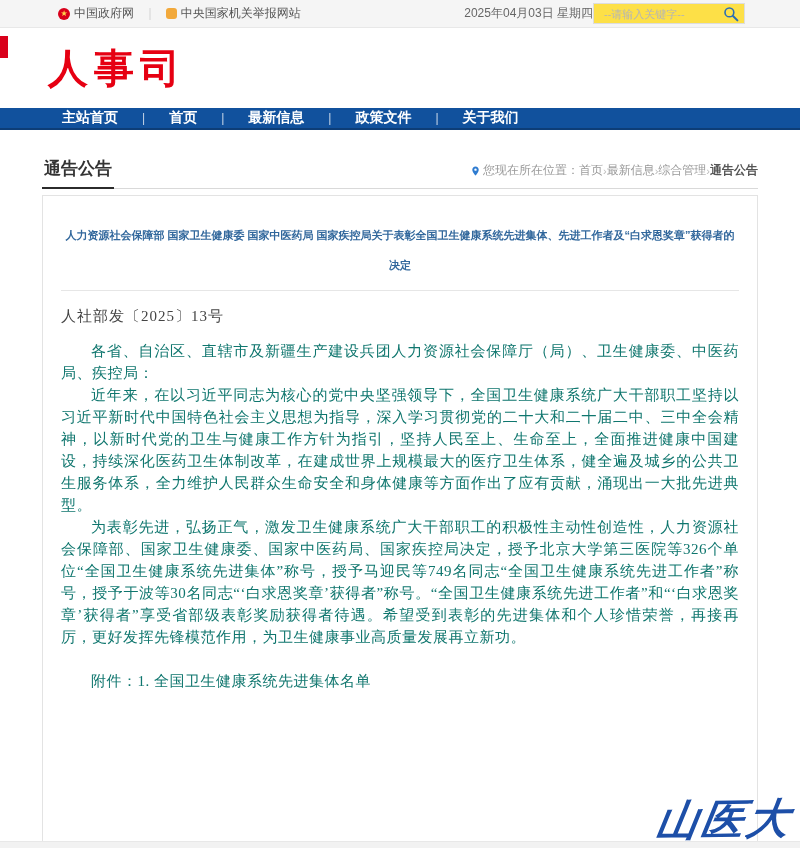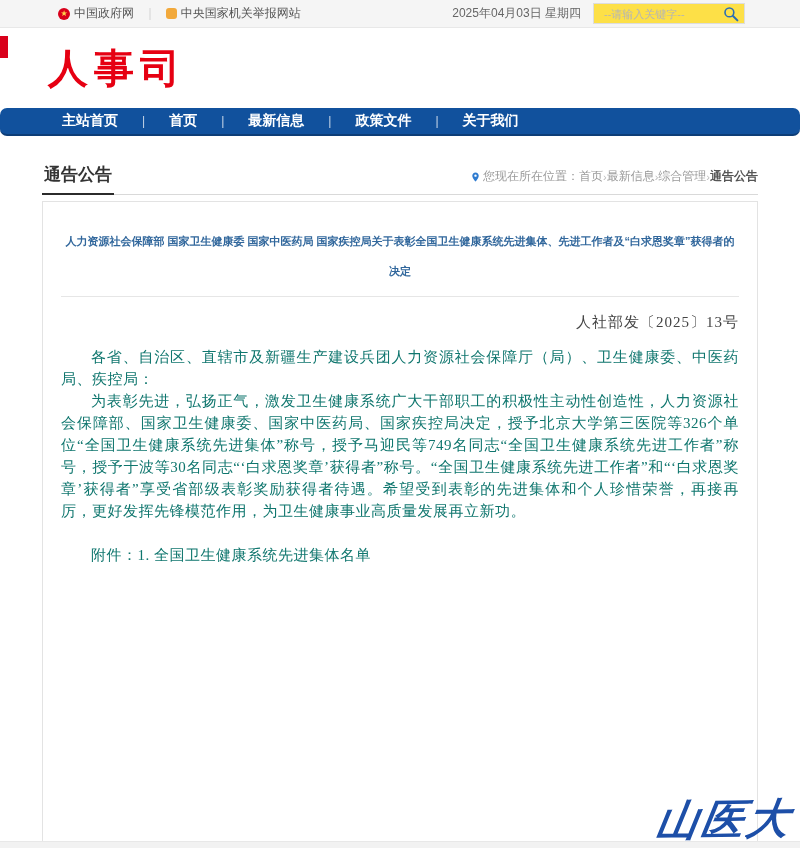--- a/index.html
+++ b/index.html
@@ -13,7 +13,7 @@
   .ic-emblem{display:inline-flex;width:12px;height:12px;border-radius:50%;background:#d9001b;color:#ffd24d;font-size:8px;line-height:12px;align-items:center;justify-content:center;}
   .ic-report{display:inline-block;width:11px;height:11px;border-radius:3px;background:#f2a93b;}
   .top-divider{color:#ccc;margin:0 10px;}
-  .topbar-right{display:flex;align-items:center;gap:12px;}
+  .topbar-right{display:flex;align-items:center;gap:0;}
   .date{color:#666;}
   .searchbox{display:flex;align-items:center;background:#fde047;border:1px solid #ddd;height:21px;width:152px;padding:0 5px 0 8px;box-sizing:border-box;}
   .searchbox input{border:none;outline:none;flex:1;font-size:11px;color:#333;min-width:0;background:transparent;font-family:"Liberation Sans",sans-serif;}

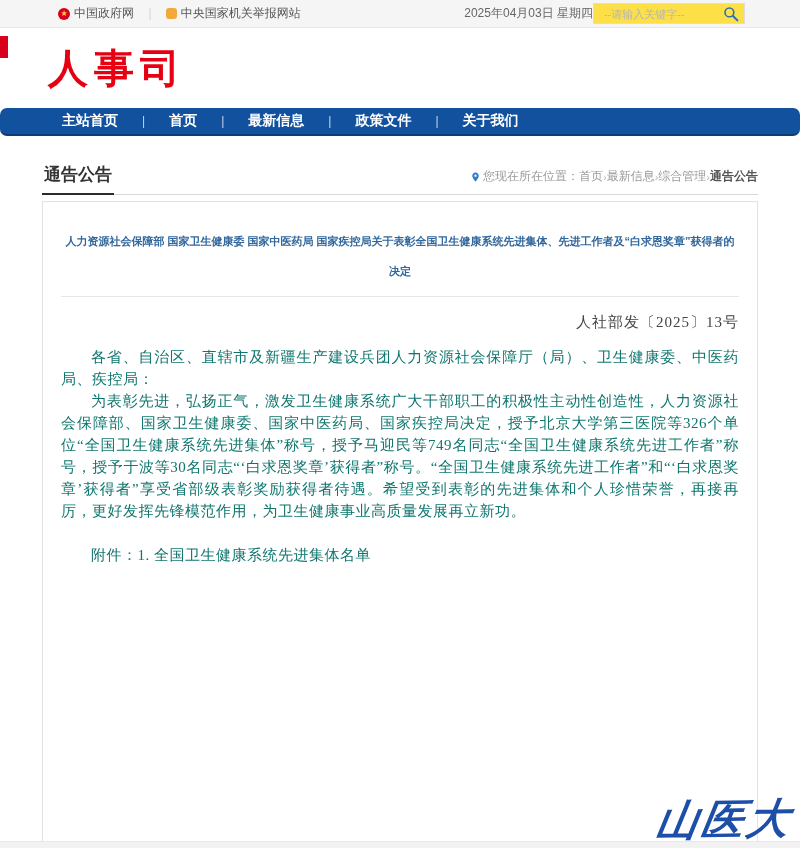--- a/index.html
+++ b/index.html
@@ -27,7 +27,7 @@
   .logo{color:#e60012;font-size:40px;font-weight:bold;letter-spacing:6px;cursor:pointer;}
 
   
-  .nav{height:28px;background:#11519d;border-bottom:2px solid #0d3d77;display:flex;align-items:center;padding-left:38px;box-sizing:border-box;border-radius:7px;}
+  .nav{height:22px;background:#11519d;border-bottom:2px solid #0d3d77;display:flex;align-items:center;padding-left:38px;box-sizing:border-box;}
   .nav-item{color:#fff;font-size:14px;font-weight:bold;text-decoration:none;padding:0 24px;cursor:pointer;}
   .nav-sep{color:rgba(255,255,255,.75);font-size:12px;}
 

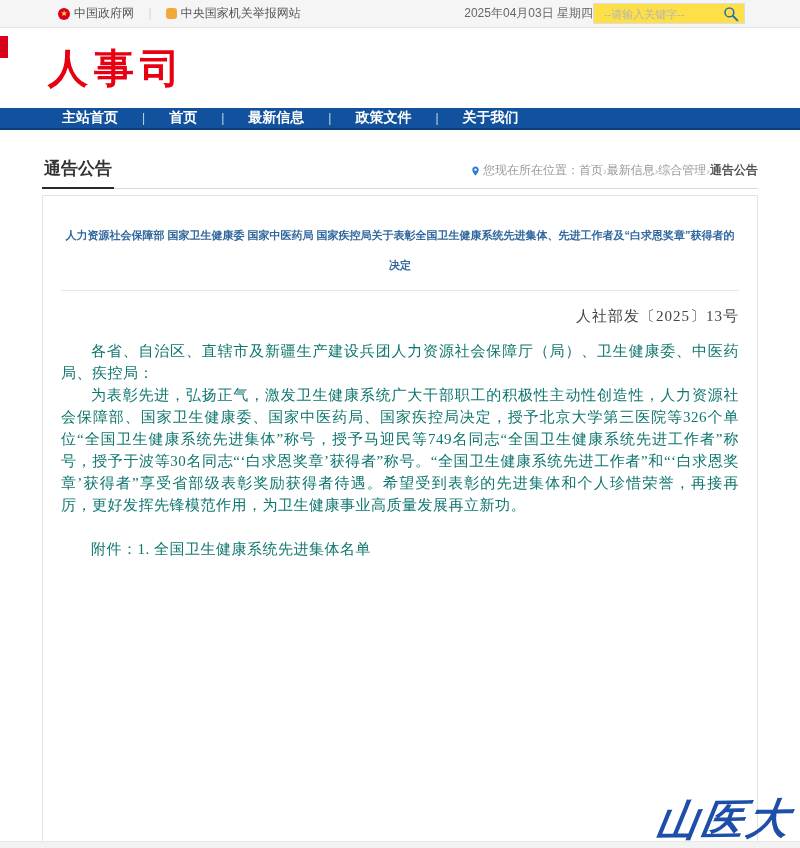--- a/index.html
+++ b/index.html
@@ -51,7 +51,7 @@
   .tool{width:20px;height:20px;border:1px solid #c9c9c9;background:#ececec;color:#555;font-size:10px;display:flex;align-items:center;justify-content:center;border-radius:2px;padding:0;cursor:pointer;font-family:"Liberation Sans",sans-serif;}
   .tool.faint{border:1px dashed #ddd;background:#fff;color:#ccc;}
   .divider{border-bottom:1px solid #e6e6e6;margin-top:4px;}
-  .doc-number{text-align:right;font-family:"Liberation Serif",serif;font-size:15px;color:#444;margin:16px 0 14px;letter-spacing:1px;}
+  .doc-number{text-align:left;font-family:"Liberation Serif",serif;font-size:15px;color:#444;margin:16px 0 14px;letter-spacing:1px;}
   .para{font-family:"Liberation Serif",serif;font-size:15px;color:#0f766e;line-height:22px;text-indent:2em;text-align:justify;margin:0;letter-spacing:.5px;}
   .attachments{margin-top:22px;}
   .att-first{display:block;}

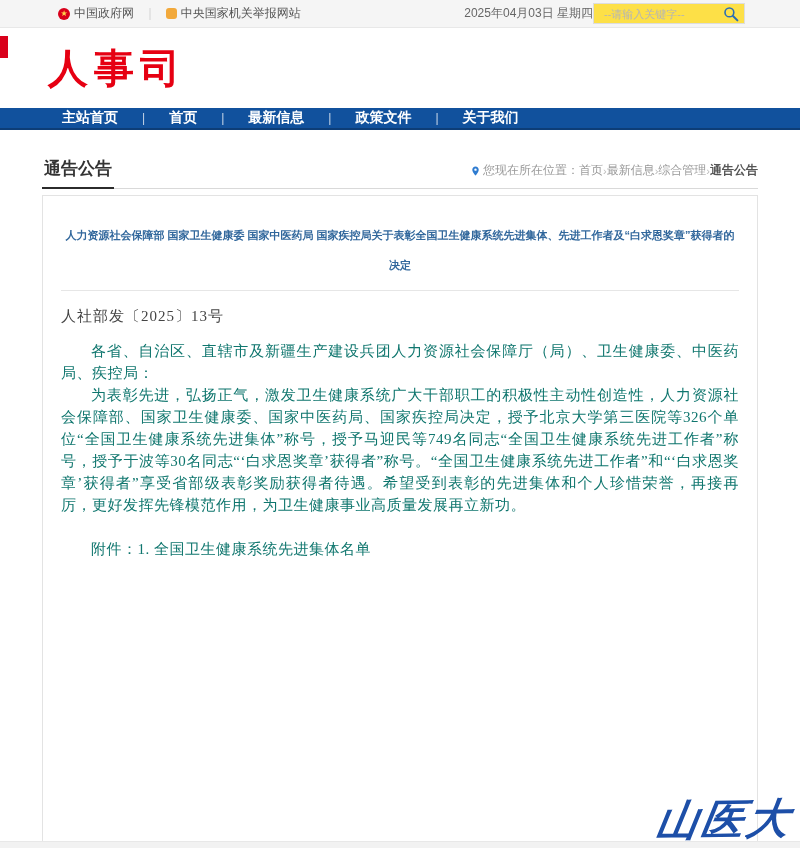--- a/index.html
+++ b/index.html
@@ -137,6 +137,7 @@
       <div class="doc-number">人社部发〔2025〕13号</div>
 
       <p class="para">各省、自治区、直辖市及新疆生产建设兵团人力资源社会保障厅（局）、卫生健康委、中医药局、疾控局：</p>
+      <p class="para">近年来，在以习近平同志为核心的党中央坚强领导下，全国卫生健康系统广大干部职工坚持以习近平新时代中国特色社会主义思想为指导，深入学习贯彻党的二十大和二十届二中、三中全会精神，以新时代党的卫生与健康工作方针为指引，坚持人民至上、生命至上，全面推进健康中国建设，持续深化医药卫生体制改革，在建成世界上规模最大的医疗卫生体系，健全遍及城乡的公共卫生服务体系，全力维护人民群众生命安全和身体健康等方面作出了应有贡献，涌现出一大批先进典型。</p>
       <p class="para">为表彰先进，弘扬正气，激发卫生健康系统广大干部职工的积极性主动性创造性，人力资源社会保障部、国家卫生健康委、国家中医药局、国家疾控局决定，授予北京大学第三医院等326个单位“全国卫生健康系统先进集体”称号，授予马迎民等749名同志“全国卫生健康系统先进工作者”称号，授予于波等30名同志“‘白求恩奖章’获得者”称号。“全国卫生健康系统先进工作者”和“‘白求恩奖章’获得者”享受省部级表彰奖励获得者待遇。希望受到表彰的先进集体和个人珍惜荣誉，再接再厉，更好发挥先锋模范作用，为卫生健康事业高质量发展再立新功。</p>
 
       <div class="attachments">

